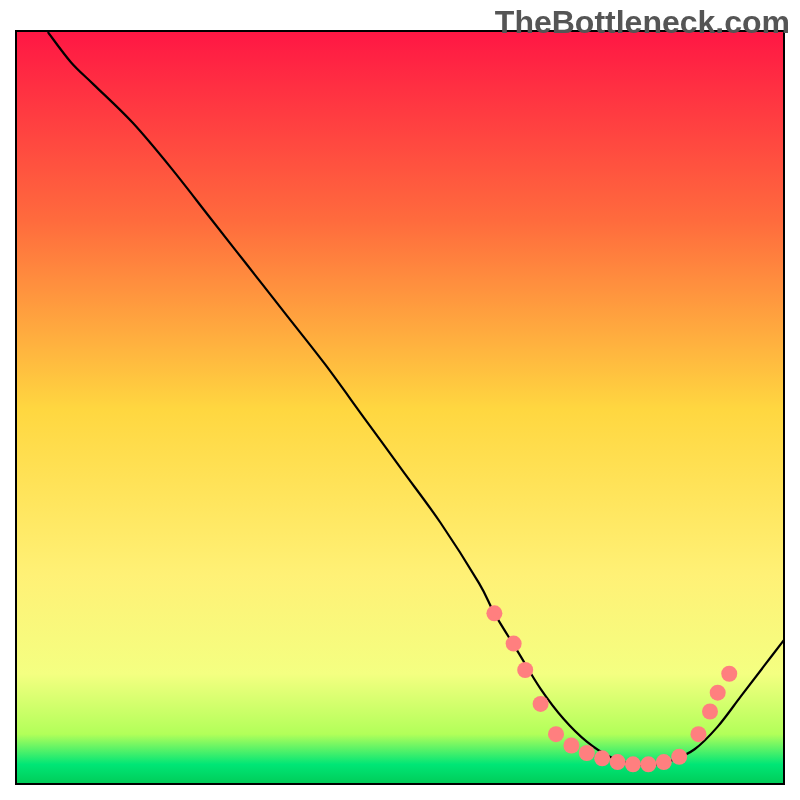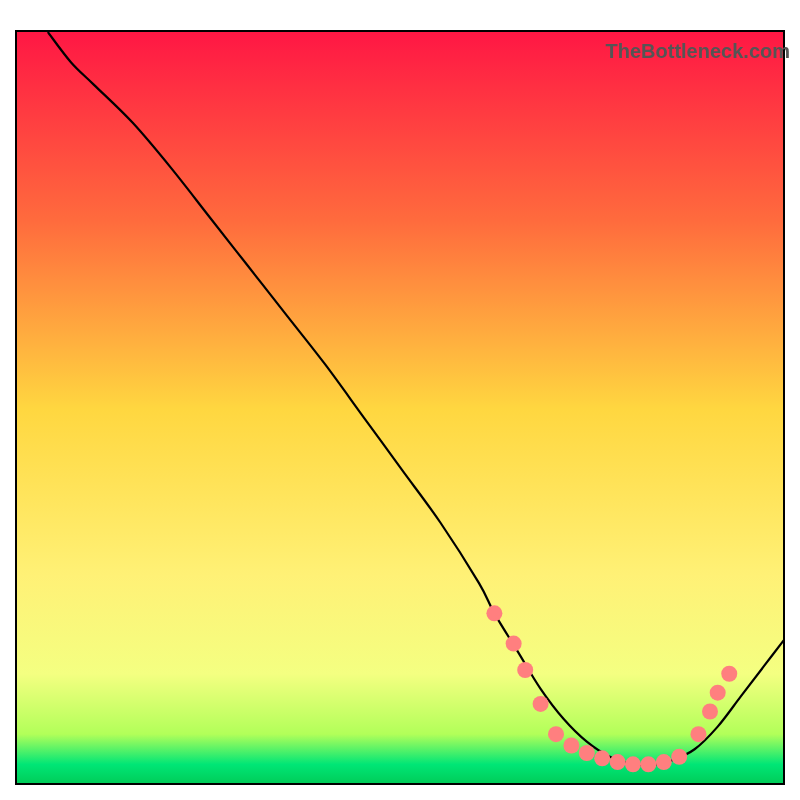--- a/index.html
+++ b/index.html
@@ -14,11 +14,10 @@
     top: 4px;
     right: 10px;
     font-family: Arial, Helvetica, sans-serif;
-    font-size: 20px;
+    font-size: 32px;
     font-weight: bold;
     color: #555;
     z-index: 10;
-    margin-top: 36px;
   }
   .plot-area {
     position: absolute;

